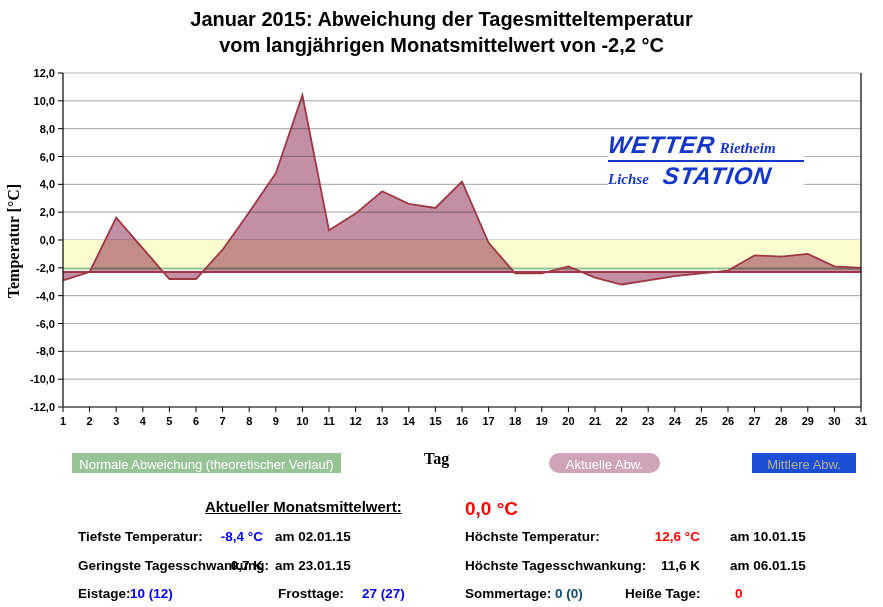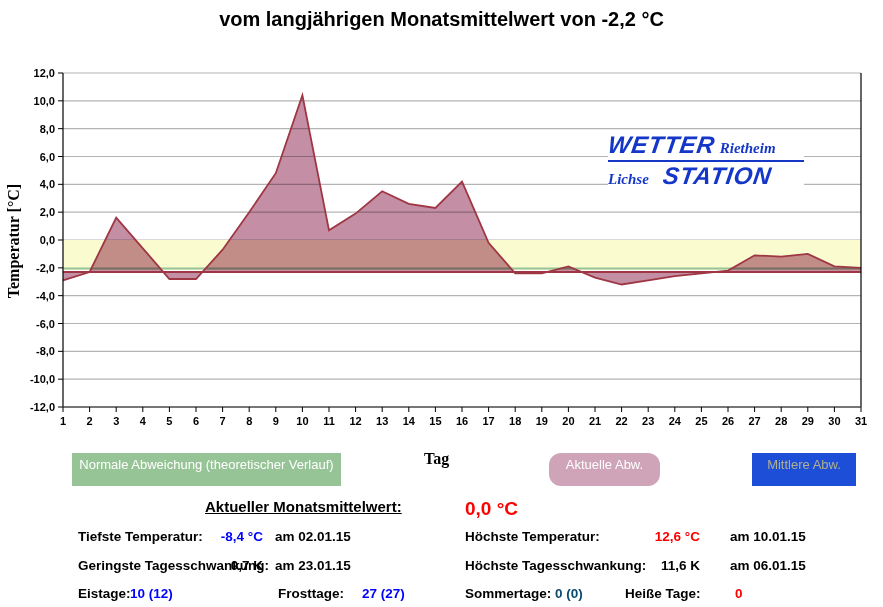--- a/index.html
+++ b/index.html
@@ -25,6 +25,7 @@
 <body>
 
 <div class="abs title">
+  <div>Januar 2015: Abweichung der Tagesmitteltemperatur</div>
   <div>vom langjährigen Monatsmittelwert von -2,2 °C</div>
 </div>
 

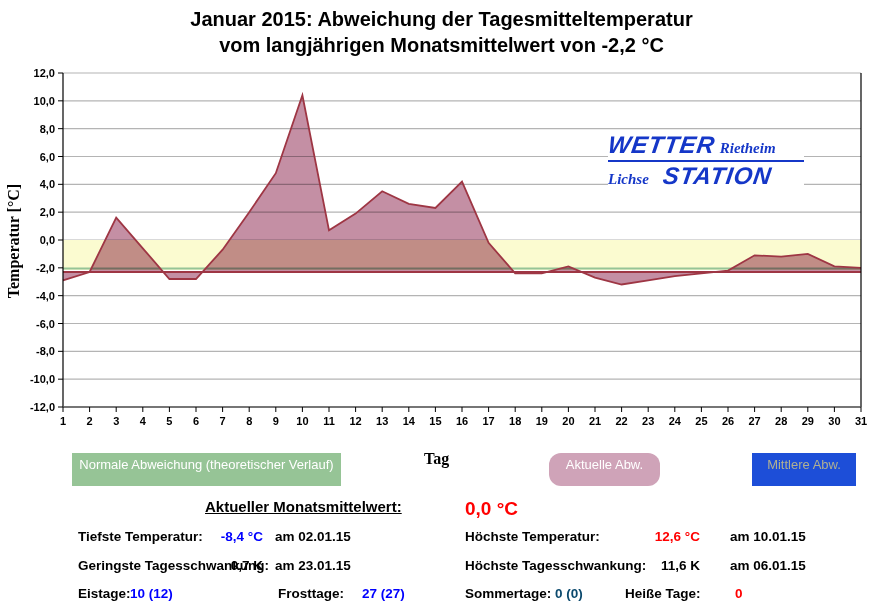--- a/index.html
+++ b/index.html
@@ -10,7 +10,7 @@
   .ylab{left:-96px;top:232px;width:220px;transform:rotate(-90deg);transform-origin:center;
         font-family:"Liberation Serif",serif;font-weight:bold;font-size:16px;text-align:center;}
   .xlab{left:424px;top:450px;font-family:"Liberation Serif",serif;font-weight:bold;font-size:16px;}
-  .legend-box{height:33px;line-height:24px;text-align:center;font-size:13px;color:#fff;top:453px;}
+  .legend-box{height:20px;line-height:24px;text-align:center;font-size:13px;color:#fff;top:453px;}
   .logo{left:608px;top:131px;width:196px;background:#fff;color:#1537c8;}
   .logo .row1{border-bottom:2px solid #1537c8;padding-bottom:1px;white-space:nowrap;}
   .logo .big{font-size:24px;font-weight:bold;font-style:italic;letter-spacing:1px;

